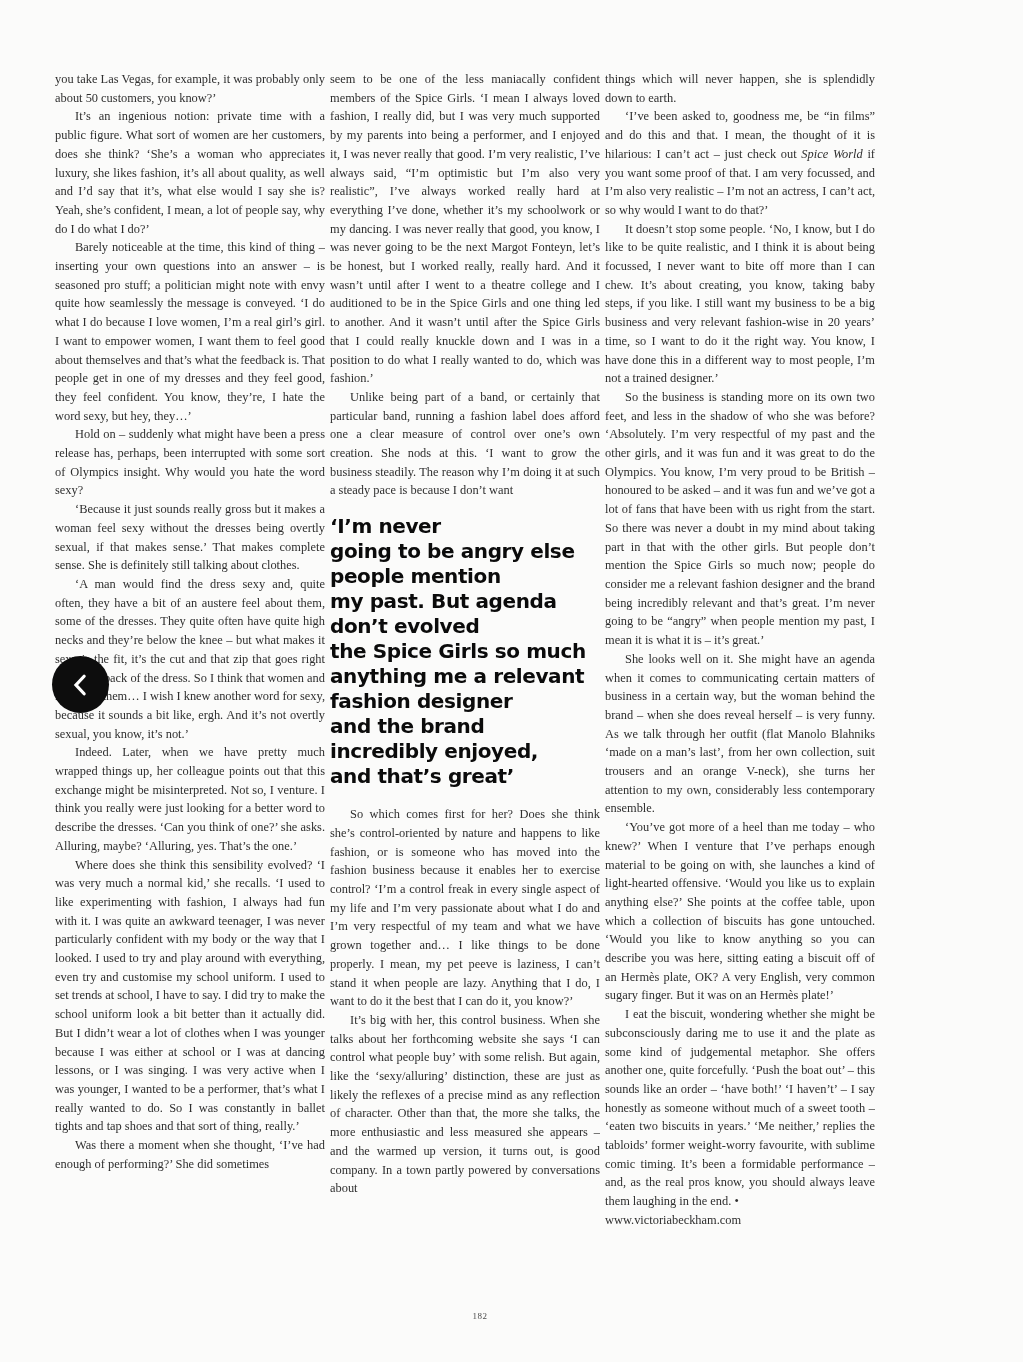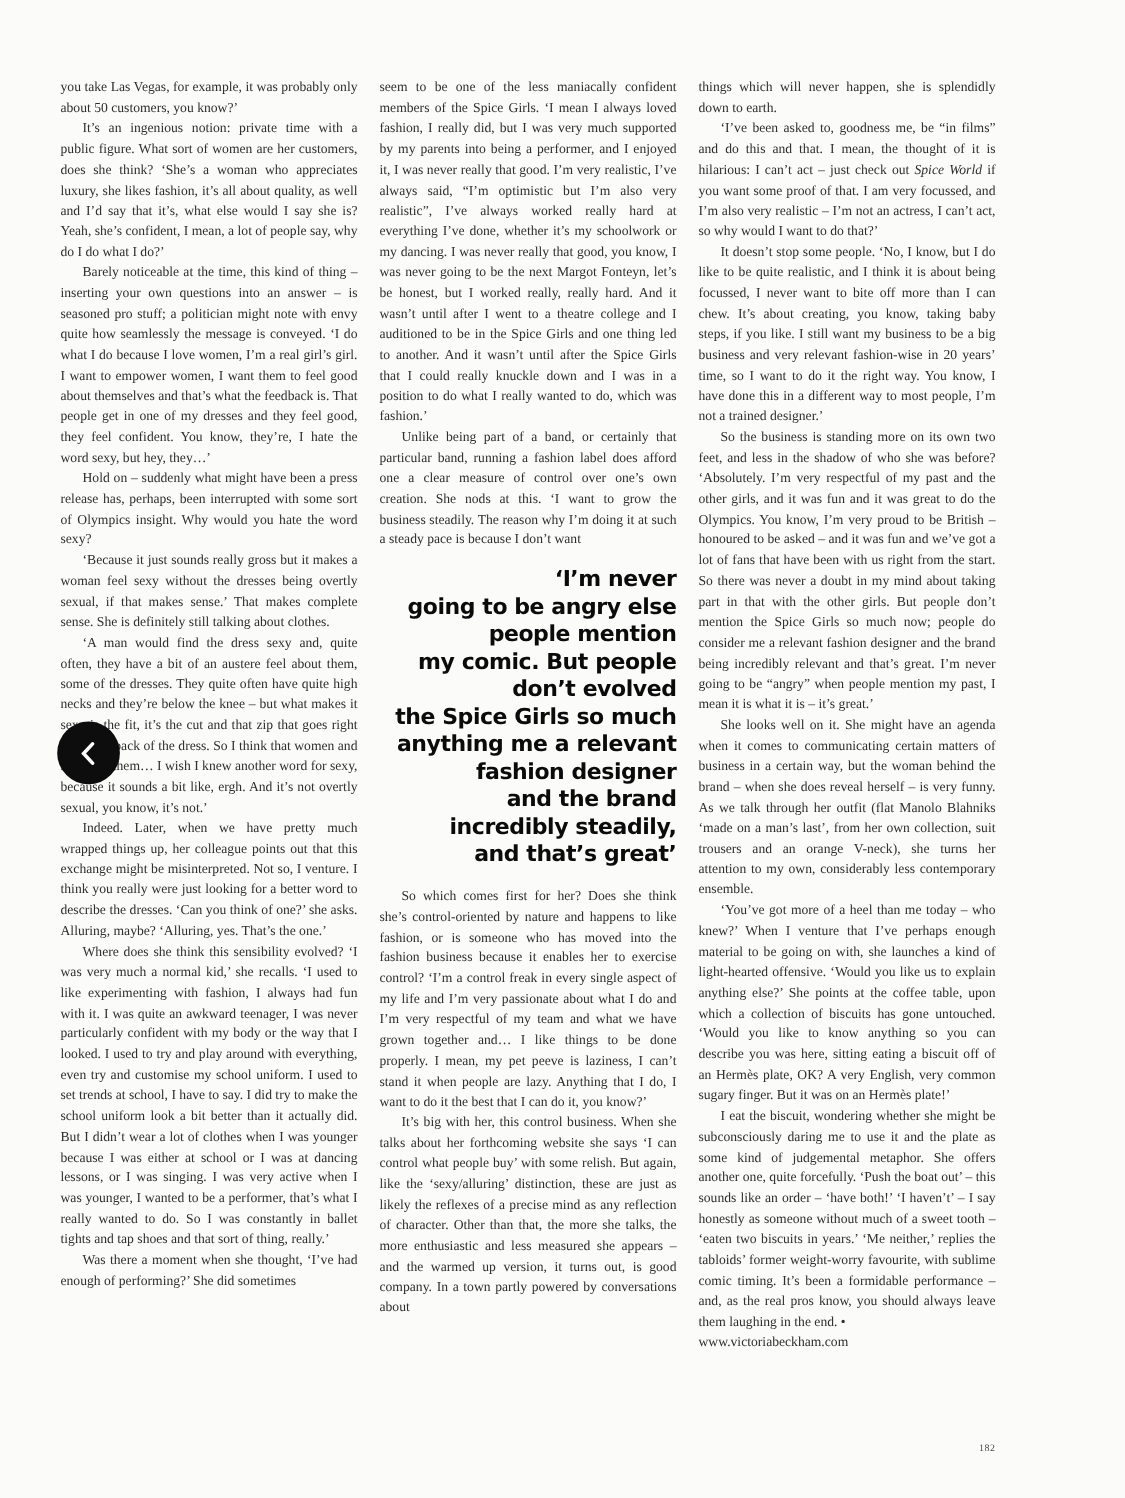--- a/index.html
+++ b/index.html
@@ -12,7 +12,7 @@
   }
   .content {
     position:absolute; left:55px; top:70px; width:850px;
-    display:grid; grid-template-columns:270px 270px 270px; column-gap:20px;
+    display:grid; grid-template-columns:270px 270px 270px; column-gap:5px;
   }
   .col { color:#2e2e2e; }
   .col p {

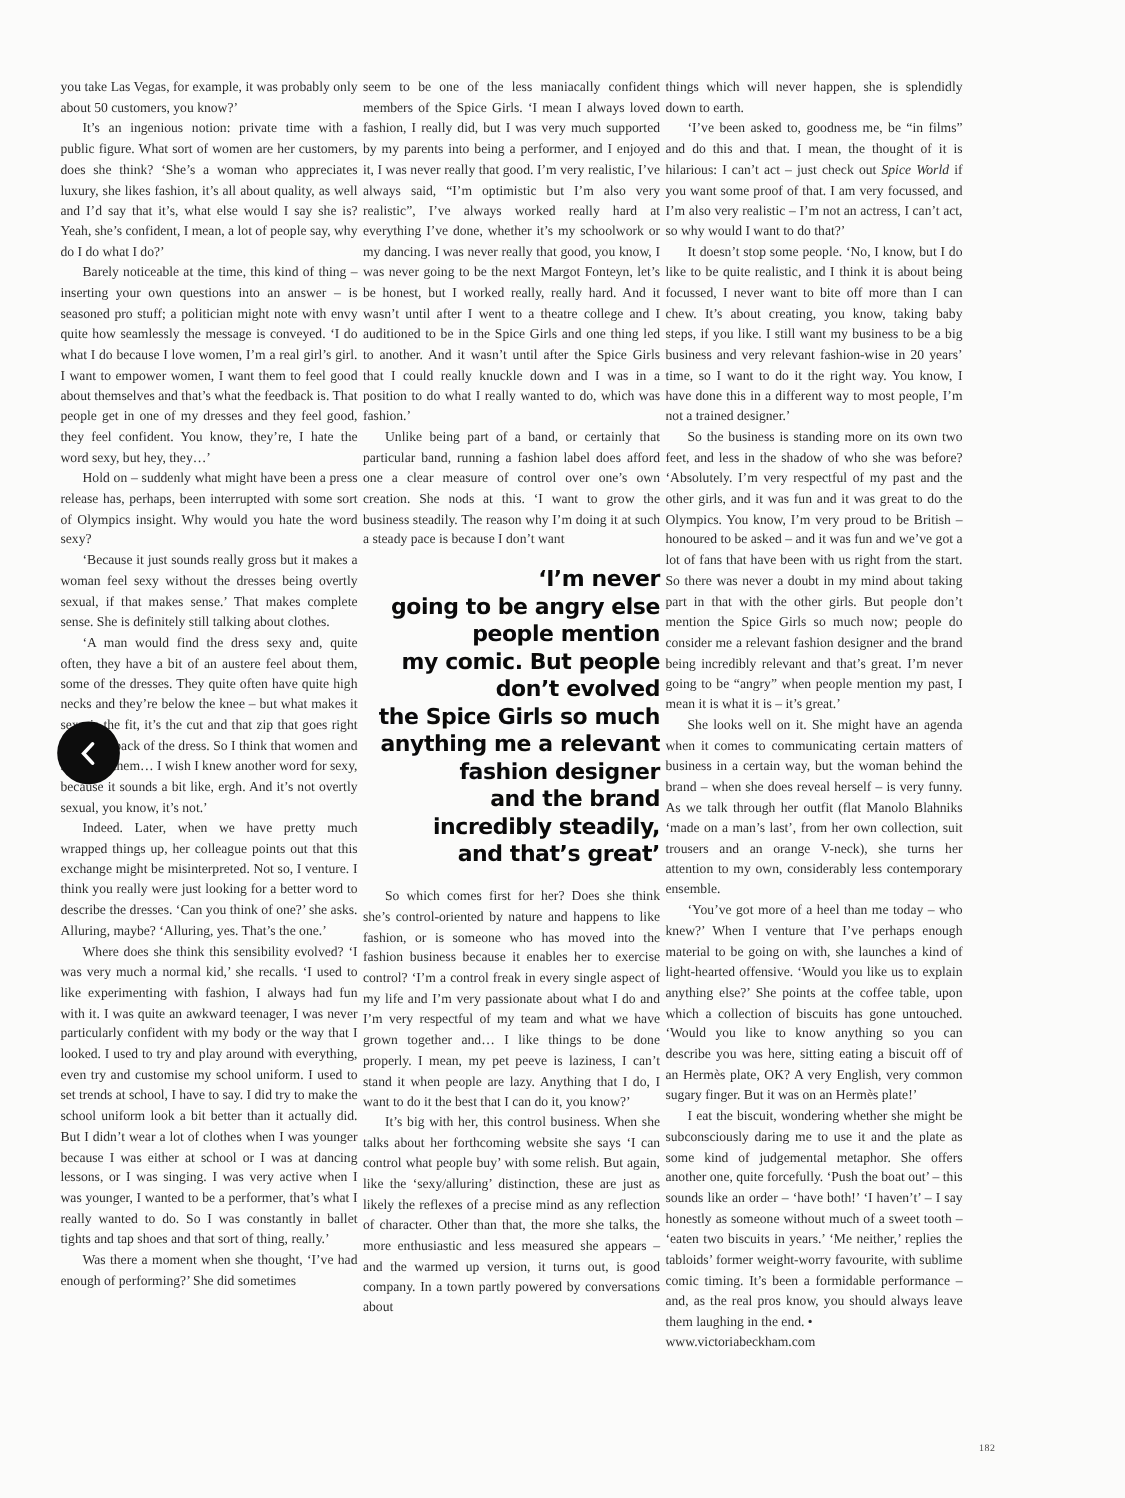--- a/index.html
+++ b/index.html
@@ -23,7 +23,7 @@
   p.indent { text-indent:20px; }
   .pull-quote {
     margin:14px 0 16px;
-    text-align:right;
+    text-align:left;
     font-family:"DejaVu Sans", sans-serif;
     font-weight:bold;
     font-size:20px; line-height:25px;

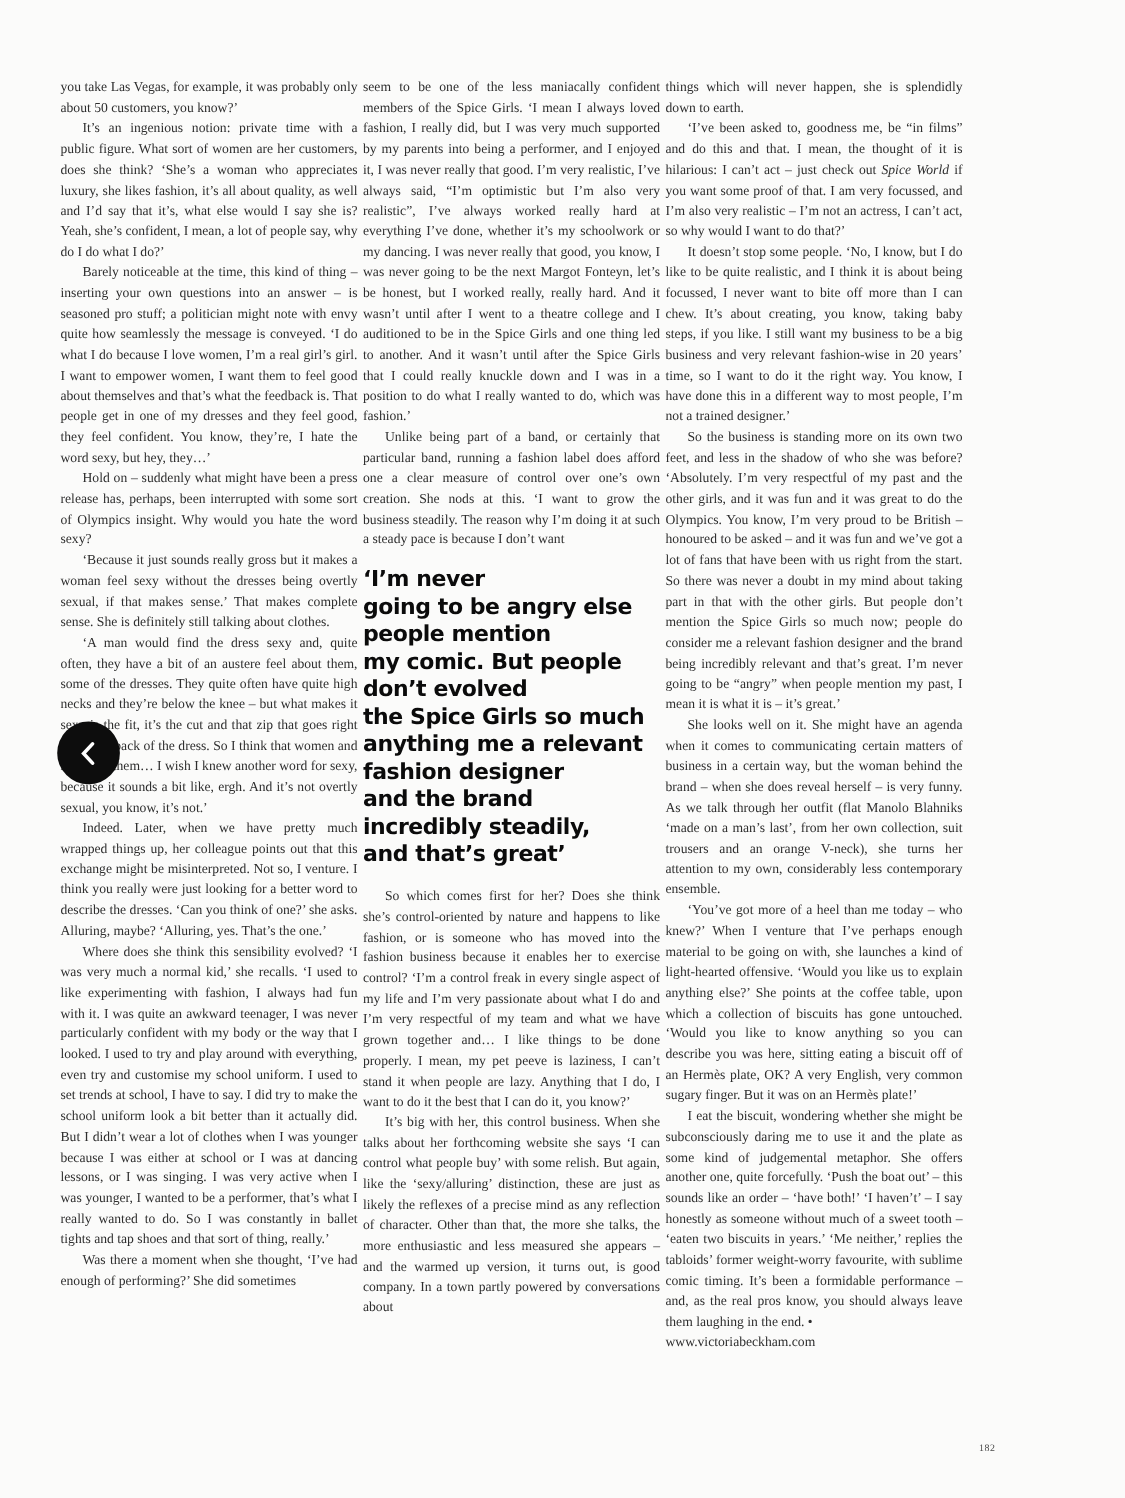--- a/index.html
+++ b/index.html
@@ -72,7 +72,7 @@
       <div>‘I’m never</div>
       <div>going to be angry else</div>
       <div>people mention</div>
-      <div>my comic. But people</div>
+      <div>my past. But agenda</div>
       <div>don’t evolved</div>
       <div>the Spice Girls so much</div>
       <div>anything me a relevant</div>

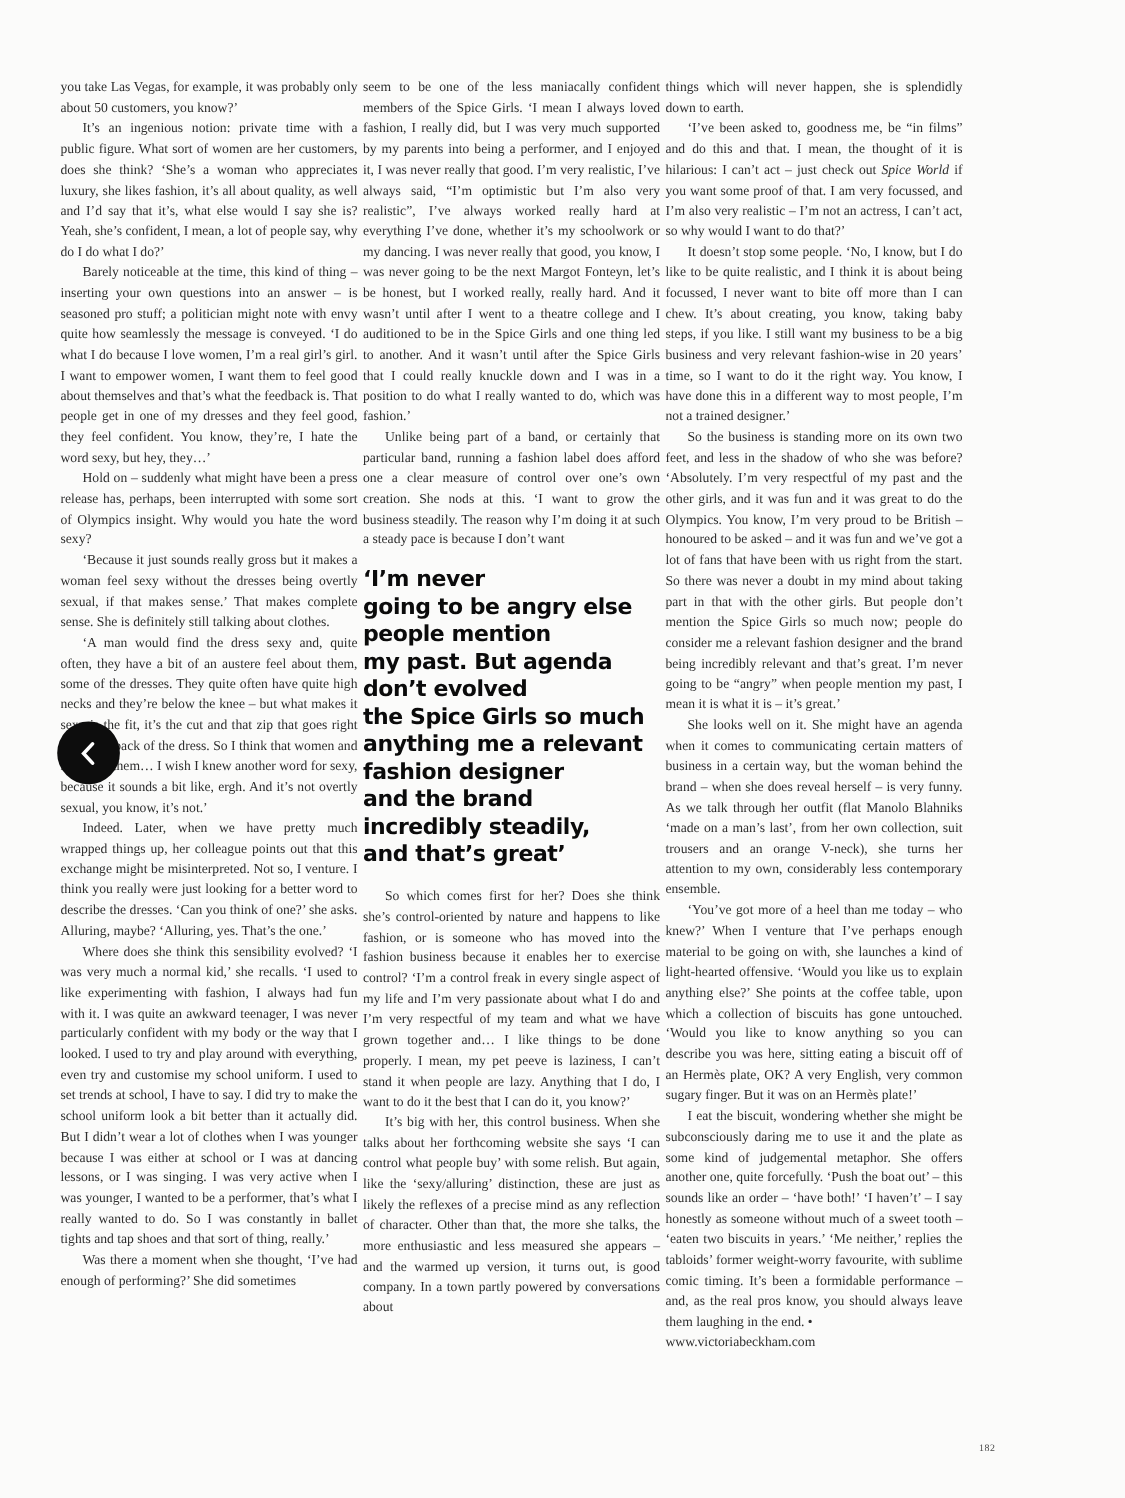--- a/index.html
+++ b/index.html
@@ -78,7 +78,7 @@
       <div>anything me a relevant</div>
       <div>fashion designer</div>
       <div>and the brand</div>
-      <div>incredibly steadily,</div>
+      <div>incredibly enjoyed,</div>
       <div>and that’s great’</div>
     </div>
 

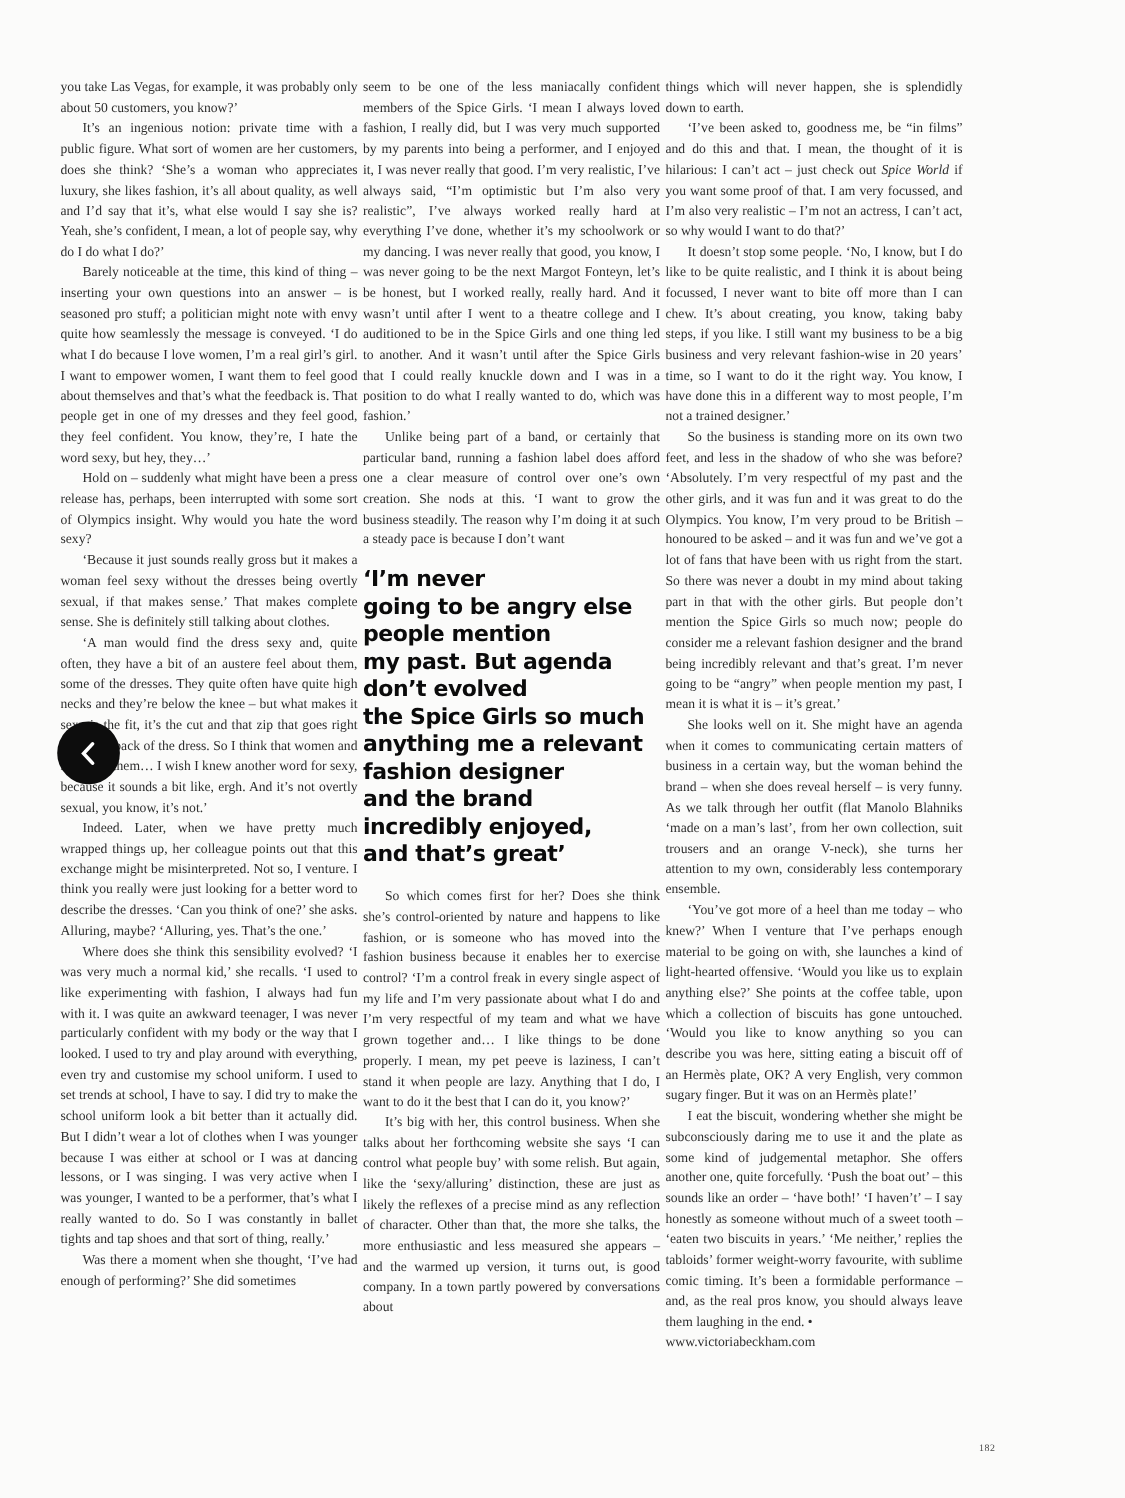--- a/index.html
+++ b/index.html
@@ -43,7 +43,7 @@
   .back-button svg { display:block; }
   .page-number {
     position:absolute; top:1311px; left:55px; width:850px;
-    text-align:right;
+    text-align:center;
     font-size:9px; color:#4a4a4a; letter-spacing:0.5px;
   }
 </style>

